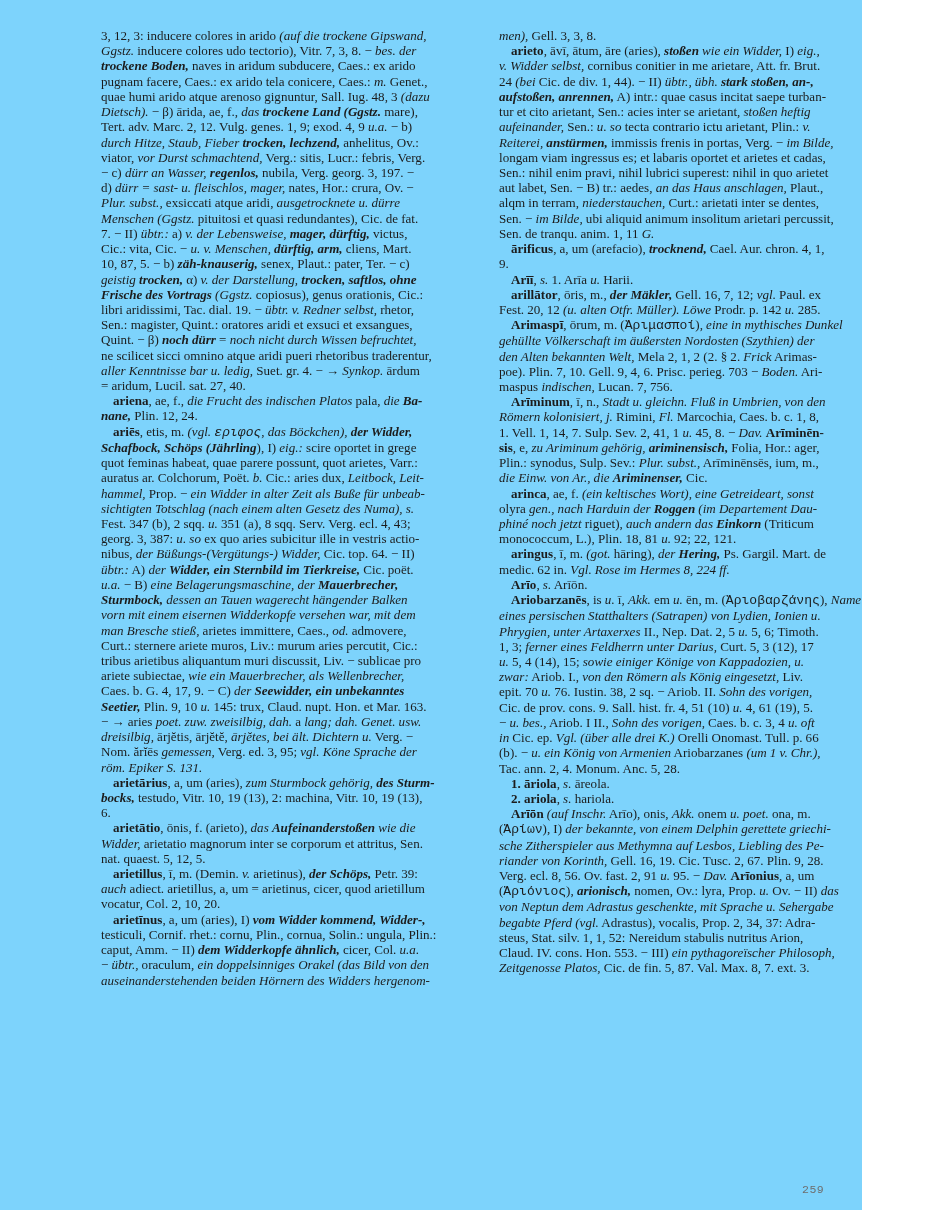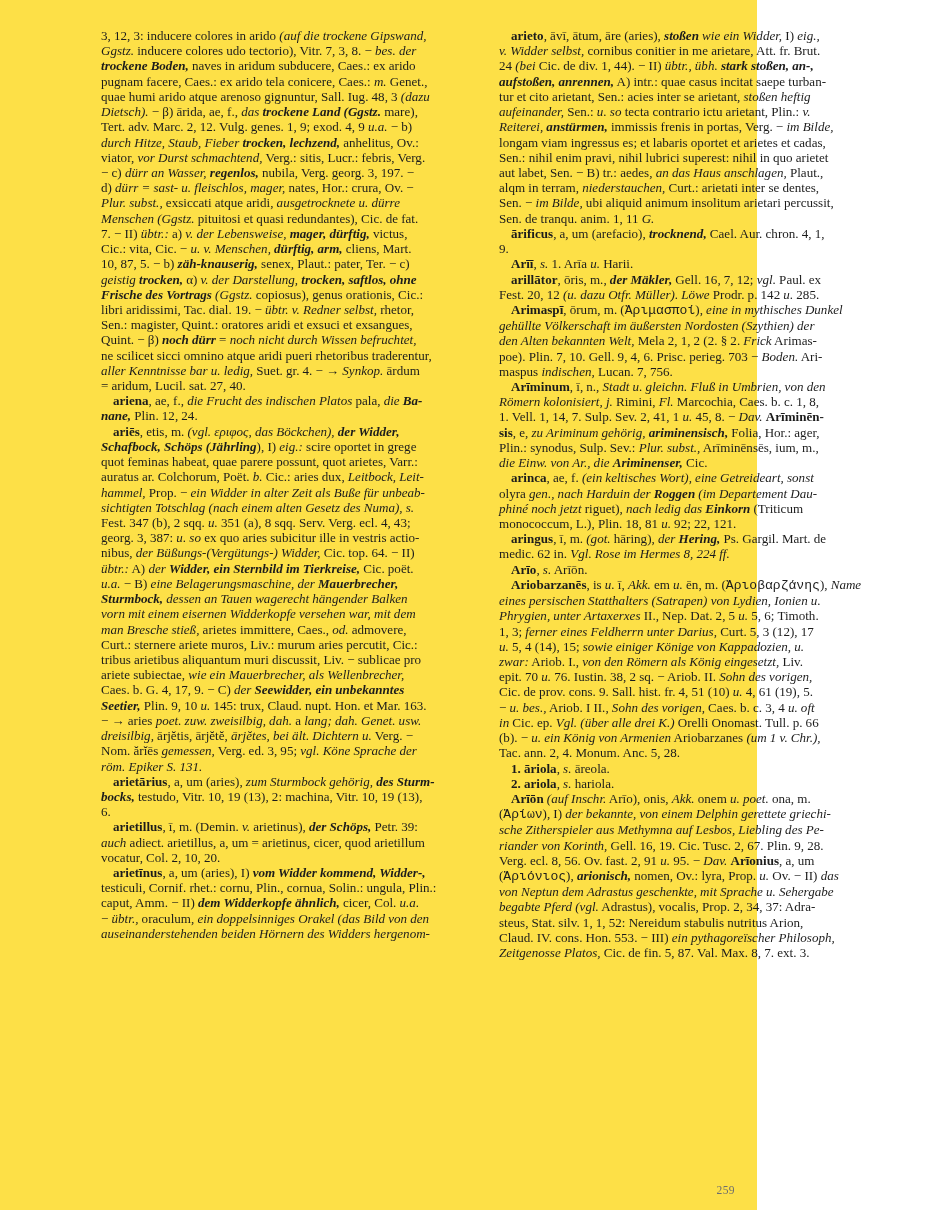--- a/index.html
+++ b/index.html
@@ -17,9 +17,9 @@
   }
   #page {
     position: relative;
-    width: 757px;
+    width: 862px;
     height: 1210px;
-    background: #fde047;
+    background: #7dd3fc;
     box-sizing: border-box;
     padding: 28px 22px 0 22px;
   }

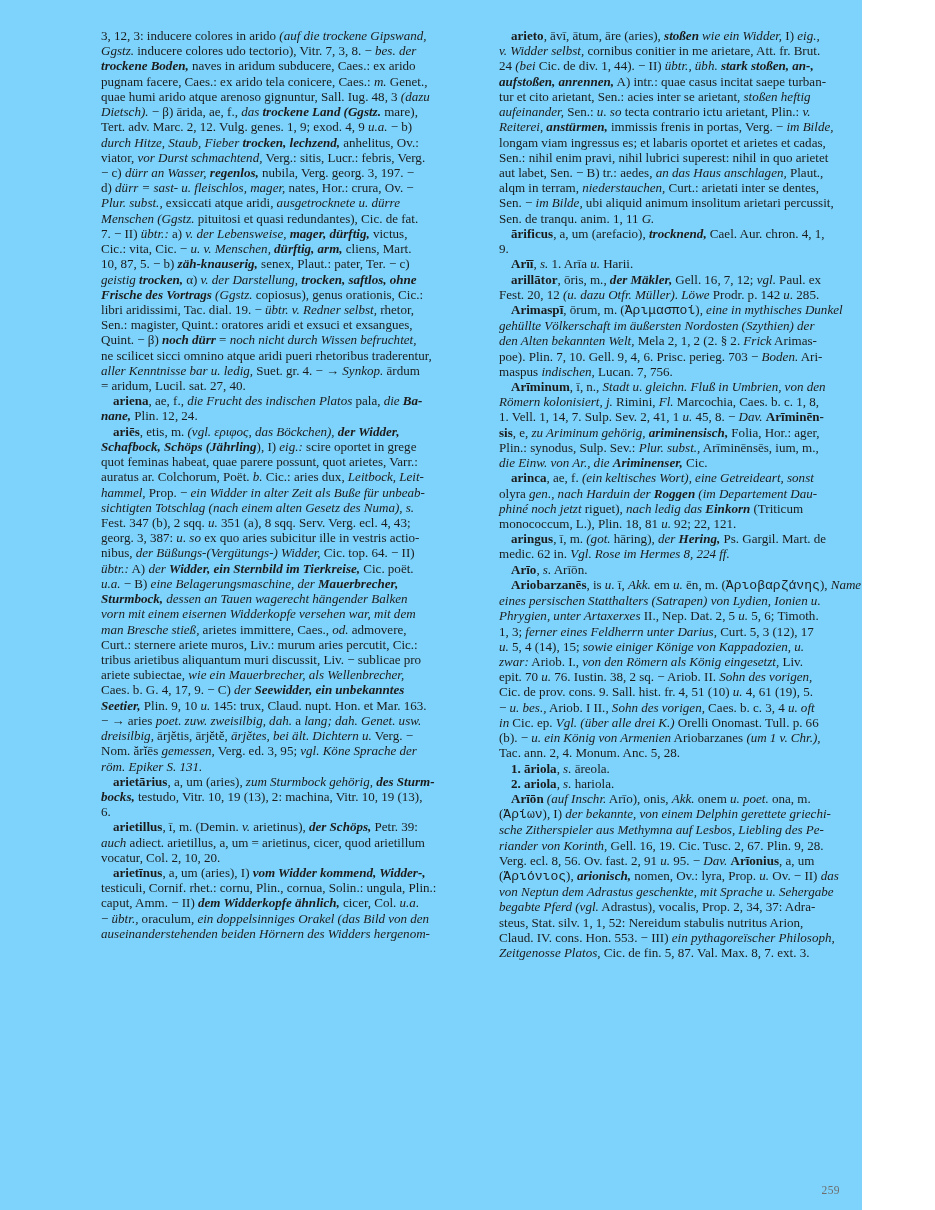--- a/index.html
+++ b/index.html
@@ -95,6 +95,7 @@
       </div>
 
     <div class="col col-right" id="right-col">
+        <p class="entry cont"><i>men),</i> Gell. 3, 3, 8.</p>
         <p class="entry head-entry"><b>arieto</b>, āvī, ātum, āre (aries), <b><i>stoßen</i></b> <i>wie ein Widder,</i> I) <i>eig.,<br>v. Widder selbst,</i> cornibus conitier in me arietare, Att. fr. Brut.<br>24 <i>(bei</i> Cic. de div. 1, 44). − II) <i>übtr., übh.</i> <b><i>stark stoßen, an-,<br>aufstoßen, anrennen,</i></b> A) intr.: quae casus incitat saepe turban-<br>tur et cito arietant, Sen.: acies inter se arietant, <i>stoßen heftig<br>aufeinander,</i> Sen.: <i>u. so</i> tecta contrario ictu arietant, Plin.: <i>v.<br>Reiterei,</i> <b><i>anstürmen,</i></b> immissis frenis in portas, Verg. − <i>im Bilde,</i><br>longam viam ingressus es; et labaris oportet et arietes et cadas,<br>Sen.: nihil enim pravi, nihil lubrici superest: nihil in quo arietet<br>aut labet, Sen. − B) tr.: aedes, <i>an das Haus anschlagen,</i> Plaut.,<br>alqm in terram, <i>niederstauchen,</i> Curt.: arietati inter se dentes,<br>Sen. − <i>im Bilde,</i> ubi aliquid animum insolitum arietari percussit,<br>Sen. de tranqu. anim. 1, 11 <i>G.</i></p>
         <p class="entry head-entry"><b>ārificus</b>, a, um (arefacio), <b><i>trocknend,</i></b> Cael. Aur. chron. 4, 1,<br>9.</p>
         <p class="entry head-entry"><b>Arīī</b>, <i>s.</i> 1. Arīa <i>u.</i> Harii.</p>

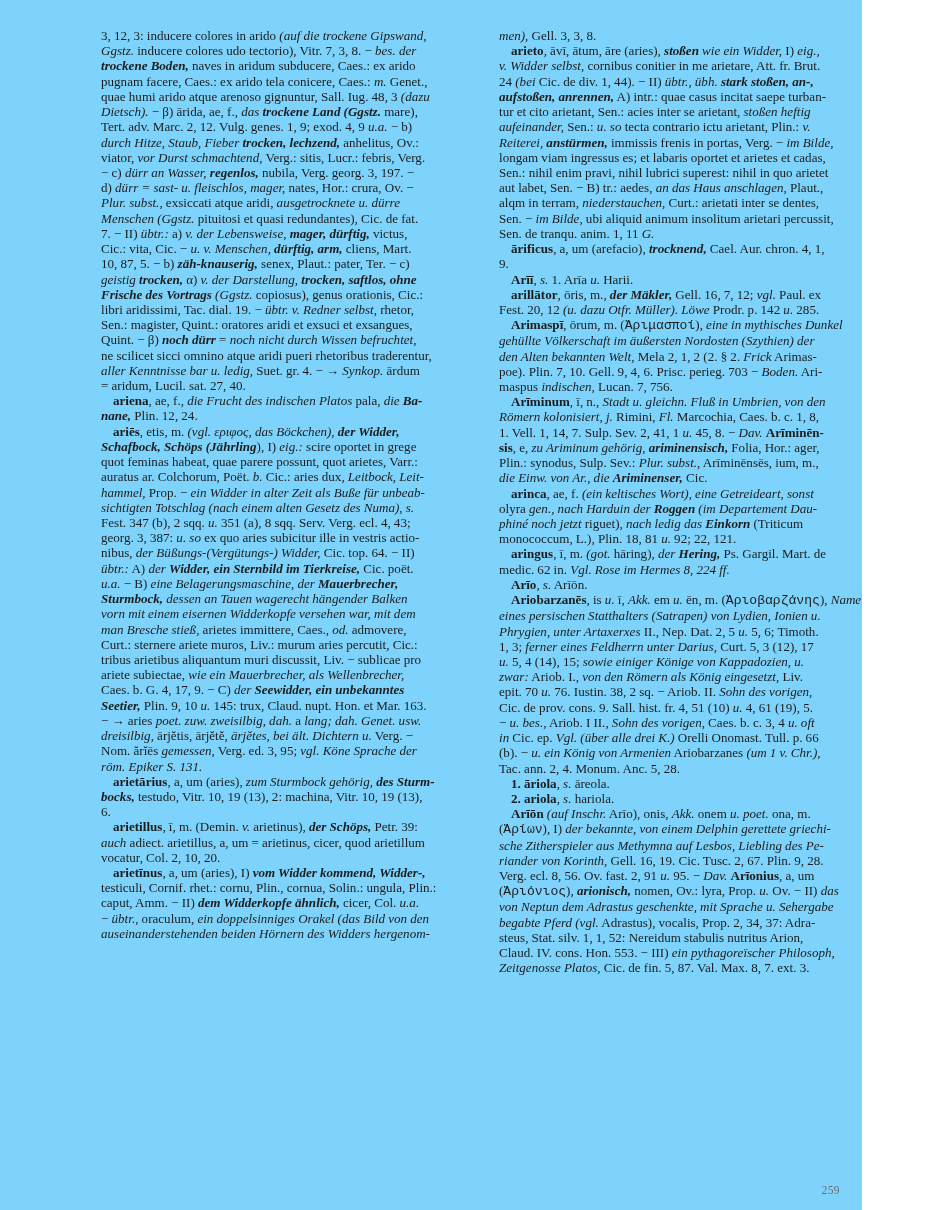--- a/index.html
+++ b/index.html
@@ -99,7 +99,7 @@
         <p class="entry head-entry"><b>arieto</b>, āvī, ātum, āre (aries), <b><i>stoßen</i></b> <i>wie ein Widder,</i> I) <i>eig.,<br>v. Widder selbst,</i> cornibus conitier in me arietare, Att. fr. Brut.<br>24 <i>(bei</i> Cic. de div. 1, 44). − II) <i>übtr., übh.</i> <b><i>stark stoßen, an-,<br>aufstoßen, anrennen,</i></b> A) intr.: quae casus incitat saepe turban-<br>tur et cito arietant, Sen.: acies inter se arietant, <i>stoßen heftig<br>aufeinander,</i> Sen.: <i>u. so</i> tecta contrario ictu arietant, Plin.: <i>v.<br>Reiterei,</i> <b><i>anstürmen,</i></b> immissis frenis in portas, Verg. − <i>im Bilde,</i><br>longam viam ingressus es; et labaris oportet et arietes et cadas,<br>Sen.: nihil enim pravi, nihil lubrici superest: nihil in quo arietet<br>aut labet, Sen. − B) tr.: aedes, <i>an das Haus anschlagen,</i> Plaut.,<br>alqm in terram, <i>niederstauchen,</i> Curt.: arietati inter se dentes,<br>Sen. − <i>im Bilde,</i> ubi aliquid animum insolitum arietari percussit,<br>Sen. de tranqu. anim. 1, 11 <i>G.</i></p>
         <p class="entry head-entry"><b>ārificus</b>, a, um (arefacio), <b><i>trocknend,</i></b> Cael. Aur. chron. 4, 1,<br>9.</p>
         <p class="entry head-entry"><b>Arīī</b>, <i>s.</i> 1. Arīa <i>u.</i> Harii.</p>
-        <p class="entry head-entry"><b>arillātor</b>, ōris, m., <b><i>der Mäkler,</i></b> Gell. 16, 7, 12; <i>vgl.</i> Paul. ex<br>Fest. 20, 12 <i>(u. dazu Otfr. Müller). Löwe</i> Prodr. p. 142 <i>u.</i> 285.</p>
+        <p class="entry head-entry"><b>arillātor</b>, ōris, m., <b><i>der Mäkler,</i></b> Gell. 16, 7, 12; <i>vgl.</i> Paul. ex<br>Fest. 20, 12 <i>(u. alten Otfr. Müller). Löwe</i> Prodr. p. 142 <i>u.</i> 285.</p>
         <p class="entry head-entry"><b>Arimaspī</b>, ōrum, m. (<span class="gk">Ἀριμασποί</span>), <i>eine in mythisches Dunkel<br>gehüllte Völkerschaft im äußersten Nordosten (Szythien) der<br>den Alten bekannten Welt,</i> Mela 2, 1, 2 (2. § 2. <i>Frick</i> Arimas-<br>poe). Plin. 7, 10. Gell. 9, 4, 6. Prisc. perieg. 703 − <i>Boden.</i> Ari-<br>maspus <i>indischen,</i> Lucan. 7, 756.</p>
         <p class="entry head-entry"><b>Arīminum</b>, ī, n., <i>Stadt u. gleichn. Fluß in Umbrien, von den<br>Römern kolonisiert, j.</i> Rimini, <i>Fl.</i> Marcochia, Caes. b. c. 1, 8,<br>1. Vell. 1, 14, 7. Sulp. Sev. 2, 41, 1 <i>u.</i> 45, 8. − <i>Dav.</i> <b>Arīminēn-<br>sis</b>, e, <i>zu Ariminum gehörig,</i> <b><i>ariminensisch,</i></b> Folia, Hor.: ager,<br>Plin.: synodus, Sulp. Sev.: <i>Plur. subst.,</i> Arīminēnsēs, ium, m.,<br><i>die Einw. von Ar., die</i> <b><i>Ariminenser,</i></b> Cic.</p>
         <p class="entry head-entry"><b>arinca</b>, ae, f. <i>(ein keltisches Wort), eine Getreideart, sonst</i><br>olyra <i>gen., nach Harduin der</i> <b><i>Roggen</i></b> <i>(im Departement Dau-<br>phiné noch jetzt</i> riguet), <i>nach ledig das</i> <b><i>Einkorn</i></b> (Triticum<br>monococcum, L.), Plin. 18, 81 <i>u.</i> 92; 22, 121.</p>

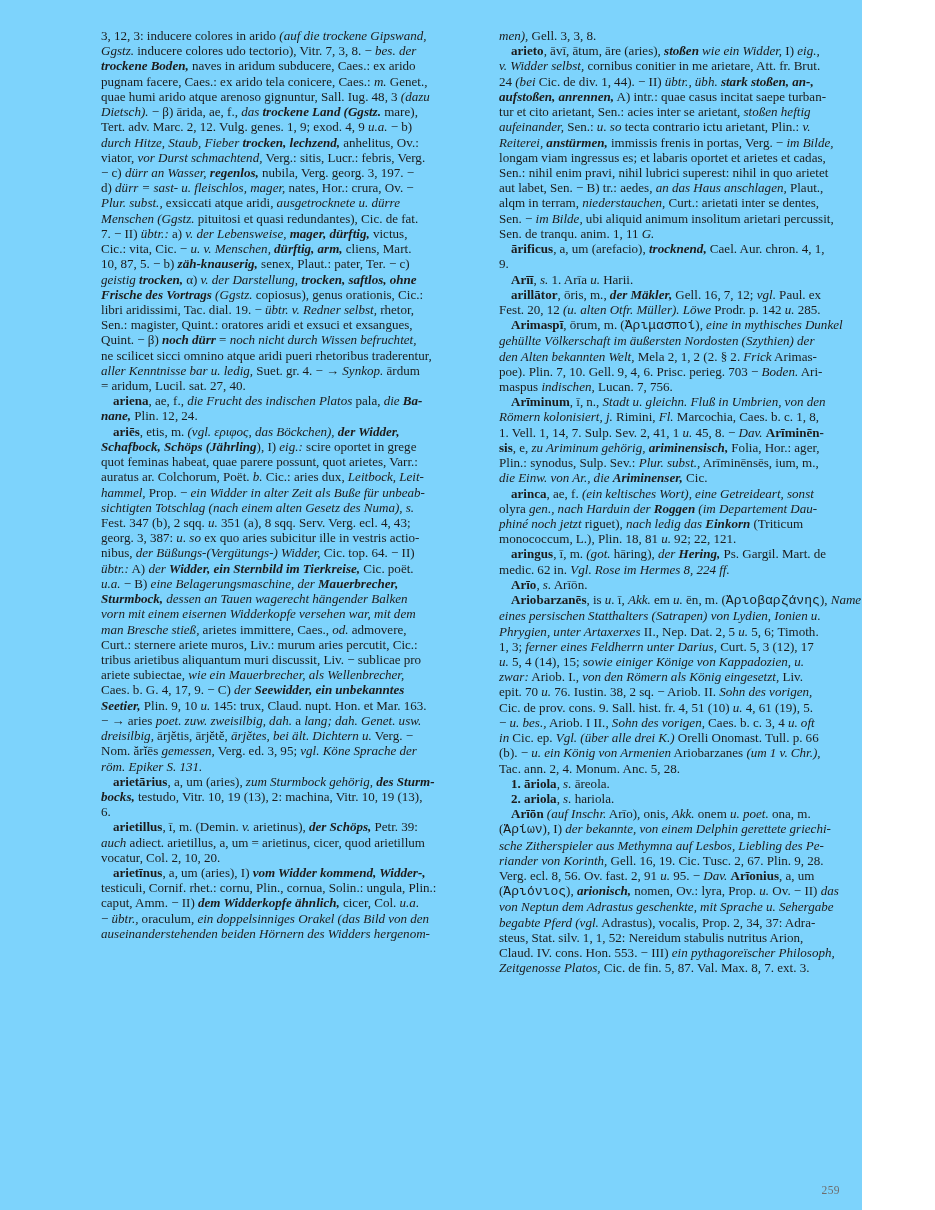--- a/index.html
+++ b/index.html
@@ -65,7 +65,7 @@
     font-style: normal;
   }
   .gk-i {
-    font-family: Liberation Serif, serif;
+    font-family: Liberation Mono, monospace;
     font-style: italic;
   }
   .folio {

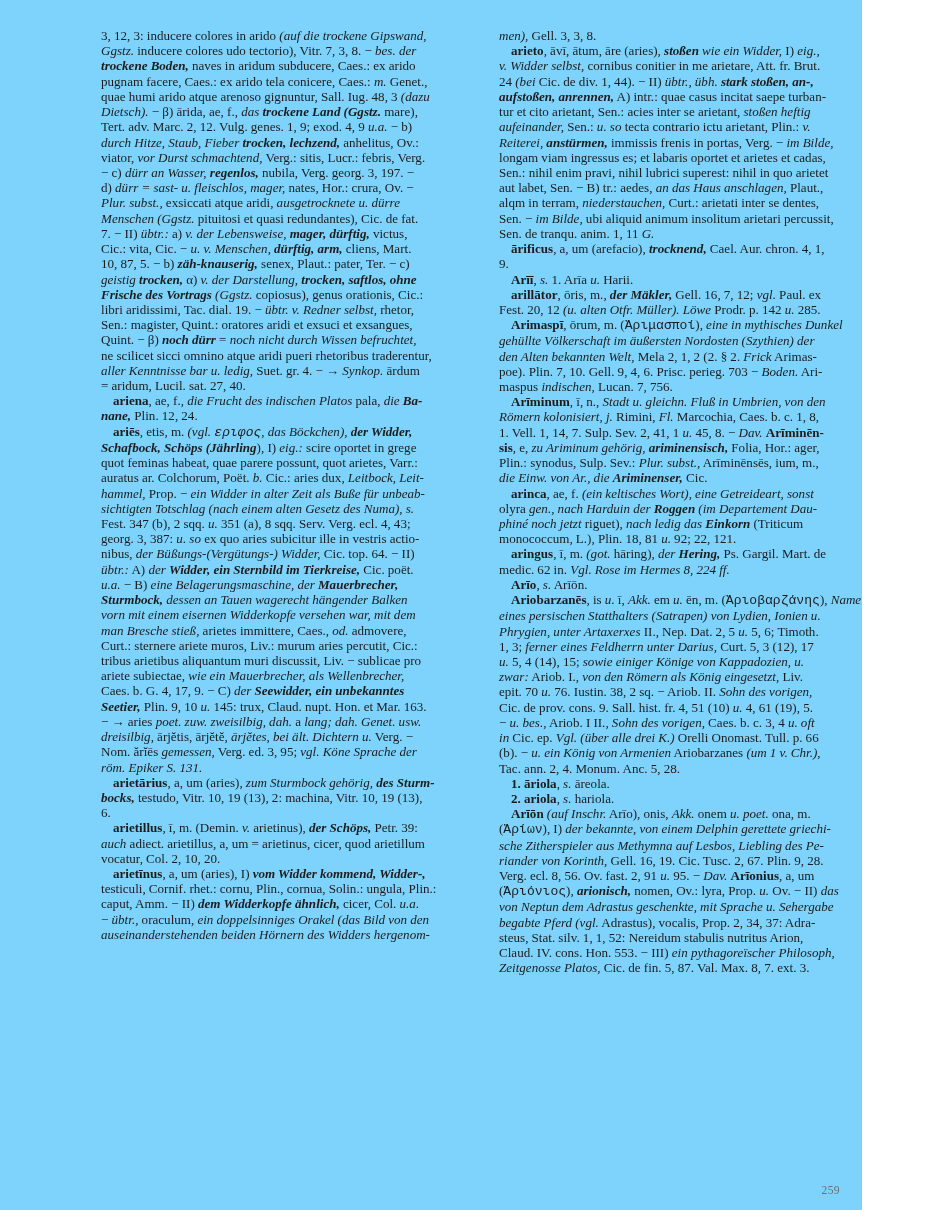--- a/index.html
+++ b/index.html
@@ -102,7 +102,7 @@
         <p class="entry head-entry"><b>arillātor</b>, ōris, m., <b><i>der Mäkler,</i></b> Gell. 16, 7, 12; <i>vgl.</i> Paul. ex<br>Fest. 20, 12 <i>(u. alten Otfr. Müller). Löwe</i> Prodr. p. 142 <i>u.</i> 285.</p>
         <p class="entry head-entry"><b>Arimaspī</b>, ōrum, m. (<span class="gk">Ἀριμασποί</span>), <i>eine in mythisches Dunkel<br>gehüllte Völkerschaft im äußersten Nordosten (Szythien) der<br>den Alten bekannten Welt,</i> Mela 2, 1, 2 (2. § 2. <i>Frick</i> Arimas-<br>poe). Plin. 7, 10. Gell. 9, 4, 6. Prisc. perieg. 703 − <i>Boden.</i> Ari-<br>maspus <i>indischen,</i> Lucan. 7, 756.</p>
         <p class="entry head-entry"><b>Arīminum</b>, ī, n., <i>Stadt u. gleichn. Fluß in Umbrien, von den<br>Römern kolonisiert, j.</i> Rimini, <i>Fl.</i> Marcochia, Caes. b. c. 1, 8,<br>1. Vell. 1, 14, 7. Sulp. Sev. 2, 41, 1 <i>u.</i> 45, 8. − <i>Dav.</i> <b>Arīminēn-<br>sis</b>, e, <i>zu Ariminum gehörig,</i> <b><i>ariminensisch,</i></b> Folia, Hor.: ager,<br>Plin.: synodus, Sulp. Sev.: <i>Plur. subst.,</i> Arīminēnsēs, ium, m.,<br><i>die Einw. von Ar., die</i> <b><i>Ariminenser,</i></b> Cic.</p>
-        <p class="entry head-entry"><b>arinca</b>, ae, f. <i>(ein keltisches Wort), eine Getreideart, sonst</i><br>olyra <i>gen., nach Harduin der</i> <b><i>Roggen</i></b> <i>(im Departement Dau-<br>phiné noch jetzt</i> riguet), <i>nach ledig das</i> <b><i>Einkorn</i></b> (Triticum<br>monococcum, L.), Plin. 18, 81 <i>u.</i> 92; 22, 121.</p>
+        <p class="entry head-entry"><b>arinca</b>, ae, f. <i>(ein keltisches Wort), eine Getreideart, sonst</i><br>olyra <i>gen., nach Harduin der</i> <b><i>Roggen</i></b> <i>(im Departement Dau-<br>phiné noch jetzt</i> riguet), <i>auch andern das</i> <b><i>Einkorn</i></b> (Triticum<br>monococcum, L.), Plin. 18, 81 <i>u.</i> 92; 22, 121.</p>
         <p class="entry head-entry"><b>aringus</b>, ī, m. <i>(got.</i> hāring), <i>der</i> <b><i>Hering,</i></b> Ps. Gargil. Mart. de<br>medic. 62 in. <i>Vgl. Rose im Hermes 8, 224 ff.</i></p>
         <p class="entry head-entry"><b>Arīo</b>, <i>s.</i> Arīōn.</p>
         <p class="entry head-entry"><b>Ariobarzanēs</b>, is <i>u.</i> ī, <i>Akk.</i> em <i>u.</i> ēn, m. (<span class="gk">Ἀριοβαρζάνης</span>), <i>Name<br>eines persischen Statthalters (Satrapen) von Lydien, Ionien u.<br>Phrygien, unter Artaxerxes</i> II., Nep. Dat. 2, 5 <i>u.</i> 5, 6; Timoth.<br>1, 3; <i>ferner eines Feldherrn unter Darius,</i> Curt. 5, 3 (12), 17<br><i>u.</i> 5, 4 (14), 15; <i>sowie einiger Könige von Kappadozien, u.<br>zwar:</i> Ariob. I., <i>von den Römern als König eingesetzt,</i> Liv.<br>epit. 70 <i>u.</i> 76. Iustin. 38, 2 sq. − Ariob. II. <i>Sohn des vorigen,</i><br>Cic. de prov. cons. 9. Sall. hist. fr. 4, 51 (10) <i>u.</i> 4, 61 (19), 5.<br>− <i>u. bes.,</i> Ariob. I II., <i>Sohn des vorigen,</i> Caes. b. c. 3, 4 <i>u. oft<br>in</i> Cic. ep. <i>Vgl. (über alle drei K.)</i> Orelli Onomast. Tull. p. 66<br>(b). − <i>u. ein König von Armenien</i> Ariobarzanes <i>(um 1 v. Chr.),</i><br>Tac. ann. 2, 4. Monum. Anc. 5, 28.</p>

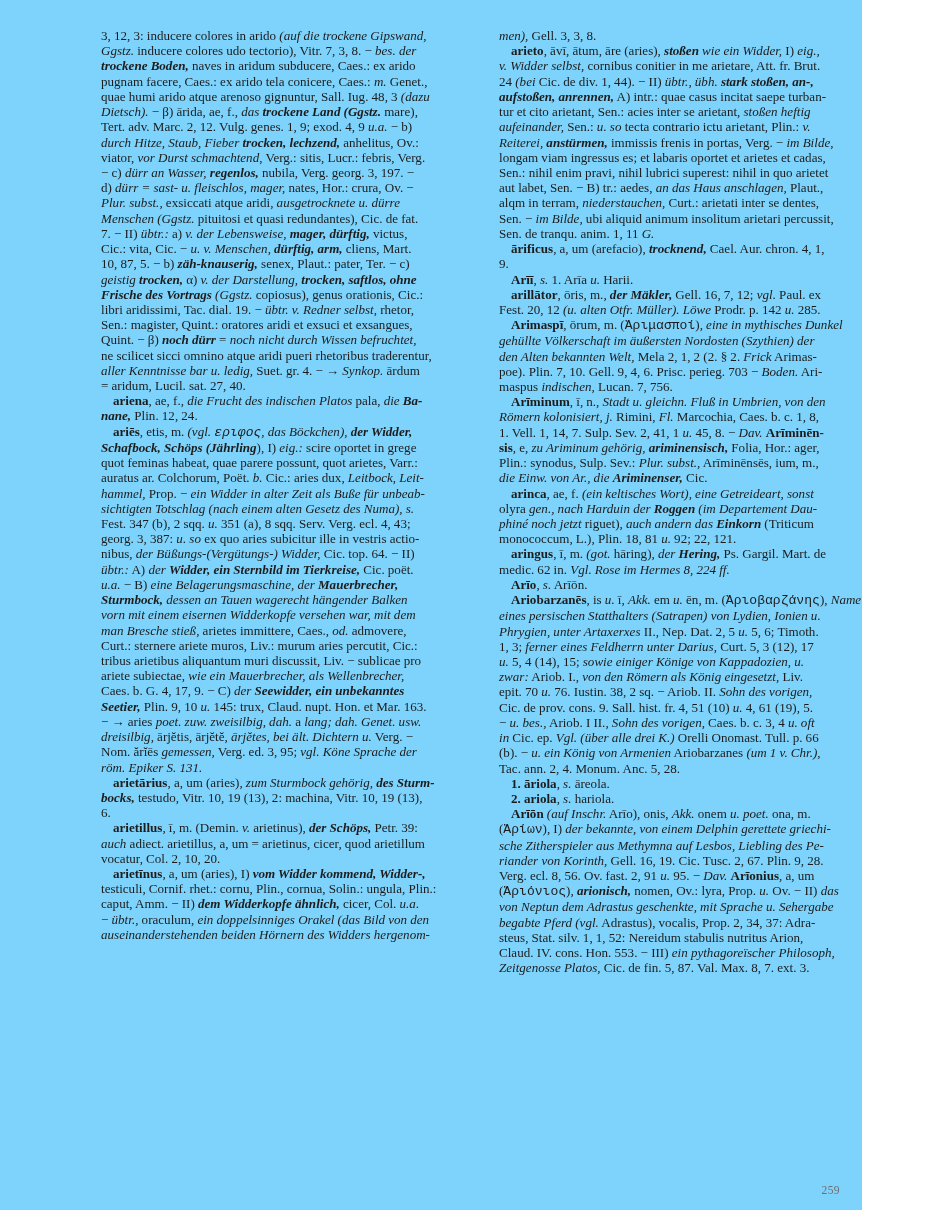--- a/index.html
+++ b/index.html
@@ -90,6 +90,7 @@
         <p class="entry head-entry"><b>ariena</b>, ae, f., <i>die Frucht des indischen Platos</i> pala, <i>die</i> <b><i>Ba-<br>nane,</i></b> Plin. 12, 24.</p>
         <p class="entry head-entry"><b>ariēs</b>, etis, m. <i>(vgl.</i> <span class="gk-i">εριφος</span>, <i>das Böckchen),</i> <b><i>der Widder,<br>Schafbock, Schöps (Jährling</i></b>), I) <i>eig.:</i> scire oportet in grege<br>quot feminas habeat, quae parere possunt, quot arietes, Varr.:<br>auratus ar. Colchorum, Poët. <i>b.</i> Cic.: aries dux, <i>Leitbock, Leit-<br>hammel,</i> Prop. − <i>ein Widder in alter Zeit als Buße für unbeab-<br>sichtigten Totschlag (nach einem alten Gesetz des Numa), s.</i><br>Fest. 347 (b), 2 sqq. <i>u.</i> 351 (a), 8 sqq. Serv. Verg. ecl. 4, 43;<br>georg. 3, 387: <i>u. so</i> ex quo aries subicitur ille in vestris actio-<br>nibus, <i>der Büßungs-(Vergütungs-) Widder,</i> Cic. top. 64. − II)<br><i>übtr.:</i> A) <i>der</i> <b><i>Widder, ein Sternbild im Tierkreise,</i></b> Cic. poët.<br><i>u.a.</i> − B) <i>eine Belagerungsmaschine, der</i> <b><i>Mauerbrecher,<br>Sturmbock,</i></b> <i>dessen an Tauen wagerecht hängender Balken<br>vorn mit einem eisernen Widderkopfe versehen war, mit dem<br>man Bresche stieß,</i> arietes immittere, Caes., <i>od.</i> admovere,<br>Curt.: sternere ariete muros, Liv.: murum aries percutit, Cic.:<br>tribus arietibus aliquantum muri discussit, Liv. − sublicae pro<br>ariete subiectae, <i>wie ein Mauerbrecher, als Wellenbrecher,</i><br>Caes. b. G. 4, 17, 9. − C) <i>der</i> <b><i>Seewidder, ein unbekanntes<br>Seetier,</i></b> Plin. 9, 10 <i>u.</i> 145: trux, Claud. nupt. Hon. et Mar. 163.<br>− → aries <i>poet. zuw. zweisilbig, dah.</i> a <i>lang; dah. Genet. usw.<br>dreisilbig,</i> ārjĕtis, ārjĕtĕ, <i>ārjĕtes, bei ält. Dichtern u.</i> Verg. −<br>Nom. ărĭēs <i>gemessen,</i> Verg. ed. 3, 95; <i>vgl. Köne Sprache der<br>röm. Epiker S. 131.</i></p>
         <p class="entry head-entry"><b>arietārius</b>, a, um (aries), <i>zum Sturmbock gehörig,</i> <b><i>des Sturm-<br>bocks,</i></b> testudo, Vitr. 10, 19 (13), 2: machina, Vitr. 10, 19 (13),<br>6.</p>
+        <p class="entry head-entry"><b>arietātio</b>, ōnis, f. (arieto), <i>das</i> <b><i>Aufeinanderstoßen</i></b> <i>wie die<br>Widder,</i> arietatio magnorum inter se corporum et attritus, Sen.<br>nat. quaest. 5, 12, 5.</p>
         <p class="entry head-entry"><b>arietillus</b>, ī, m. (Demin. <i>v.</i> arietinus), <b><i>der Schöps,</i></b> Petr. 39:<br><i>auch</i> adiect. arietillus, a, um = arietinus, cicer, quod arietillum<br>vocatur, Col. 2, 10, 20.</p>
         <p class="entry head-entry"><b>arietīnus</b>, a, um (aries), I) <b><i>vom Widder kommend, Widder-,</i></b><br>testiculi, Cornif. rhet.: cornu, Plin., cornua, Solin.: ungula, Plin.:<br>caput, Amm. − II) <b><i>dem Widderkopfe ähnlich,</i></b> cicer, Col. <i>u.a.</i><br>− <i>übtr.,</i> oraculum, <i>ein doppelsinniges Orakel (das Bild von den<br>auseinanderstehenden beiden Hörnern des Widders hergenom-</i></p>
       </div>

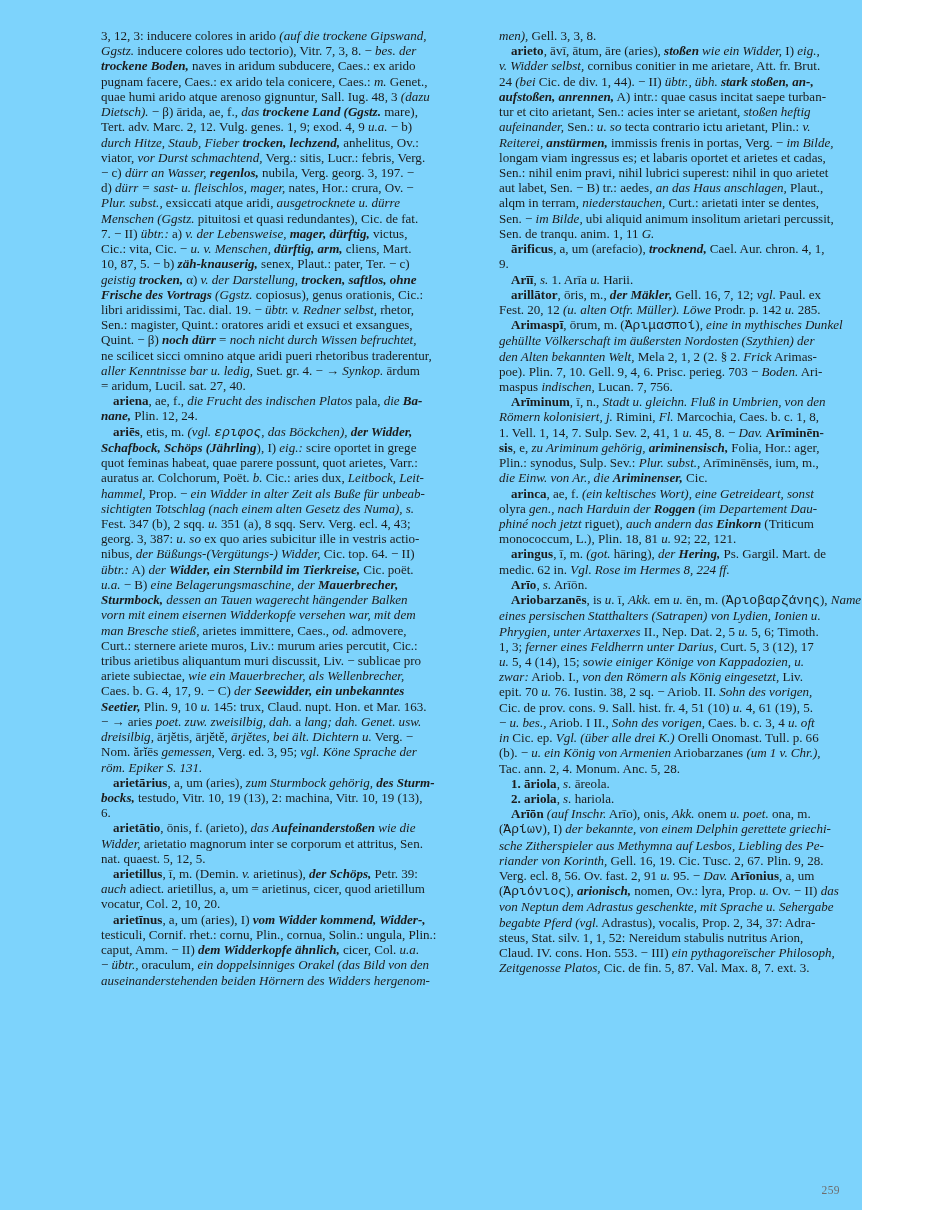--- a/index.html
+++ b/index.html
@@ -70,12 +70,12 @@
   }
   .folio {
     position: absolute;
-    right: 22px;
+    right: 38px;
     bottom: 14px;
     font-size: 11.5px;
     color: #6e6e6e;
     letter-spacing: 0.4px;
-    font-family: Liberation Serif, serif;
+    font-family: Liberation Mono, monospace;
   }
 </style>
 </head>

